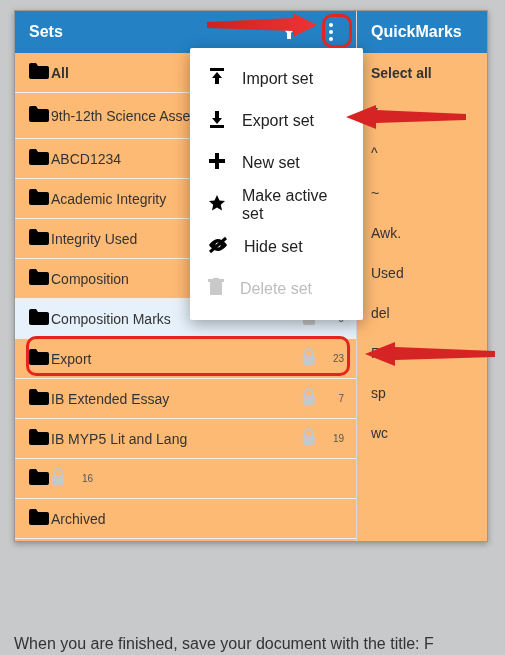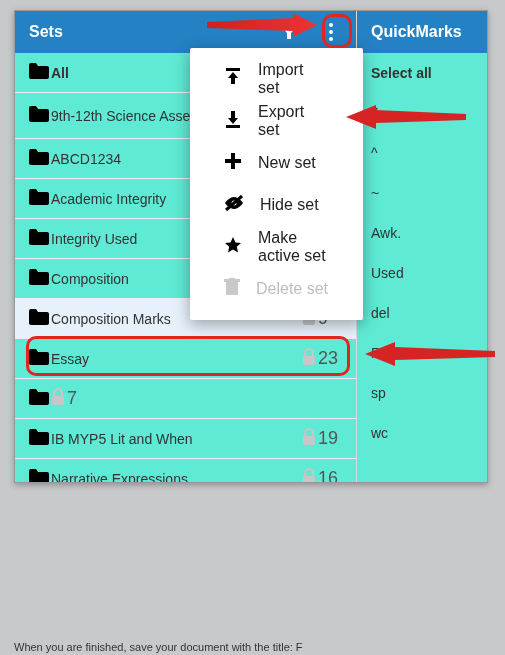--- a/index.html
+++ b/index.html
@@ -4,7 +4,7 @@
 <style>
   *{box-sizing:border-box;margin:0;padding:0;font-family:Arial,Helvetica,sans-serif}
   body{background:#c7c9cb;width:505px;height:655px;overflow:hidden;position:relative}
-  .frame{position:absolute;left:14px;top:10px;width:474px;height:473px;background:#5eead4;border:1px solid #999;box-shadow:0 2px 6px rgba(0,0,0,.3)}
+  .frame{position:absolute;left:14px;top:10px;width:474px;height:532px;background:#fdba74;border:1px solid #999;box-shadow:0 2px 6px rgba(0,0,0,.3)}
   .inner{display:flex;height:100%}
   .col-sets{flex:1;display:flex;flex-direction:column;border-right:1px solid #d8d8d8}
   .col-qm{width:130px;display:flex;flex-direction:column}

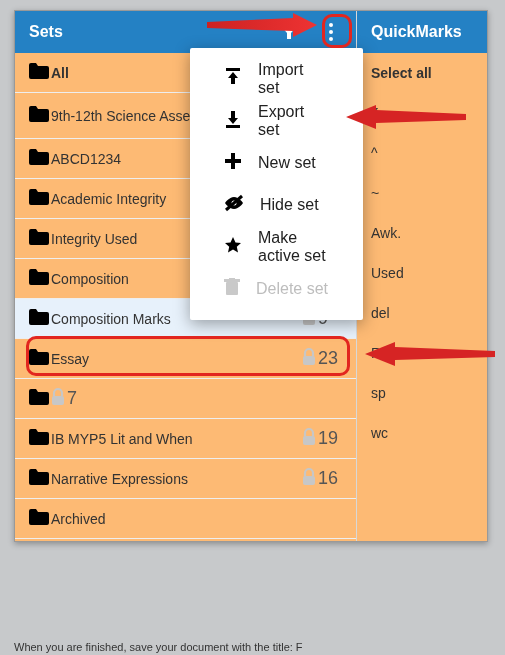--- a/index.html
+++ b/index.html
@@ -25,7 +25,7 @@
   .qm-head{font-weight:bold;color:#000}
   .foot{position:absolute;left:14px;bottom:2px;font-size:11px;color:#333;white-space:nowrap}
   
-  .dropdown{position:absolute;left:190px;top:48px;width:173px;background:#fff;border-radius:2px;box-shadow:0 4px 16px rgba(0,0,0,.35);padding:10px 16px;z-index:20}
+  .dropdown{position:absolute;left:190px;top:48px;width:173px;background:#fff;border-radius:2px;box-shadow:0 4px 16px rgba(0,0,0,.35);padding:10px 0;z-index:20}
   .ditem{height:42px;display:flex;align-items:center;padding:0 18px;gap:16px;font-size:16px;color:#222;cursor:pointer}
   .ditem.disabled{color:#bdbdbd;cursor:default}
   

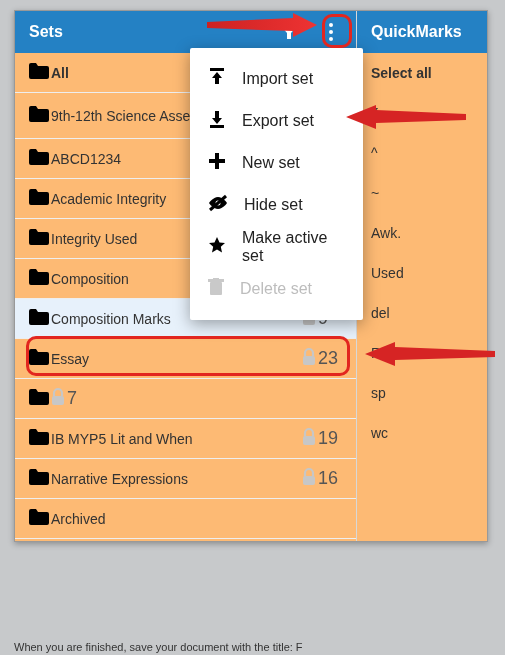--- a/index.html
+++ b/index.html
@@ -213,18 +213,18 @@
     <span>New set</span>
   </div>
   <div class="ditem">
+    <span><svg width="18" height="18" viewBox="0 0 18 18">
+          <polygon points="9,1 11.5,6.5 17,7 12.8,10.8 14,16.5 9,13.5 4,16.5 5.2,10.8 1,7 6.5,6.5" fill="#000"></polygon>
+        </svg></span>
+    <span>Make active set</span>
+  </div>
+  <div class="ditem">
     <span><svg width="20" height="18" viewBox="0 0 20 18">
           <path d="M10 3c5 0 9 6 9 6s-4 6-9 6-9-6-9-6 4-6 9-6z" fill="#000"></path>
           <circle cx="10" cy="9" r="2.5" fill="#fff"></circle>
           <line x1="2" y1="16" x2="18" y2="2" stroke="#000" stroke-width="3"></line>
         </svg></span>
     <span>Hide set</span>
-  </div>
-  <div class="ditem">
-    <span><svg width="18" height="18" viewBox="0 0 18 18">
-          <polygon points="9,1 11.5,6.5 17,7 12.8,10.8 14,16.5 9,13.5 4,16.5 5.2,10.8 1,7 6.5,6.5" fill="#000"></polygon>
-        </svg></span>
-    <span>Make active set</span>
   </div>
   <div class="ditem disabled">
     <span><svg width="16" height="18" viewBox="0 0 16 18">

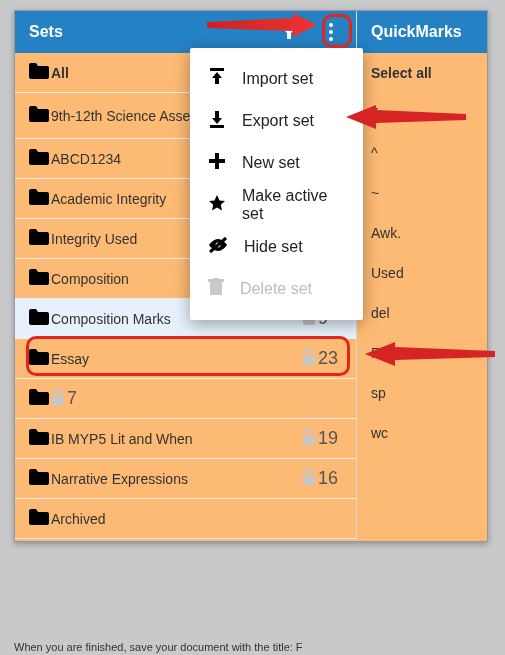--- a/index.html
+++ b/index.html
@@ -122,7 +122,7 @@
             <span class="folder"><svg width="20" height="16" viewBox="0 0 20 16">
                 <path d="M0 2a2 2 0 0 1 2-2h5l2 3h9a2 2 0 0 1 2 2v9a2 2 0 0 1-2 2H2a2 2 0 0 1-2-2z" fill="#000"></path>
               </svg></span>
-            <span class="rlabel">Essay</span>
+            <span class="rlabel">Export</span>
             <span class="lock"><svg width="14" height="16" viewBox="0 0 14 16">
                 <rect x="1" y="7" width="12" height="9" rx="2" fill="#c7c7c7"></rect>
                 <path d="M3 7V4a4 4 0 0 1 8 0v3" fill="none" stroke="#c7c7c7" stroke-width="2.2"></path>

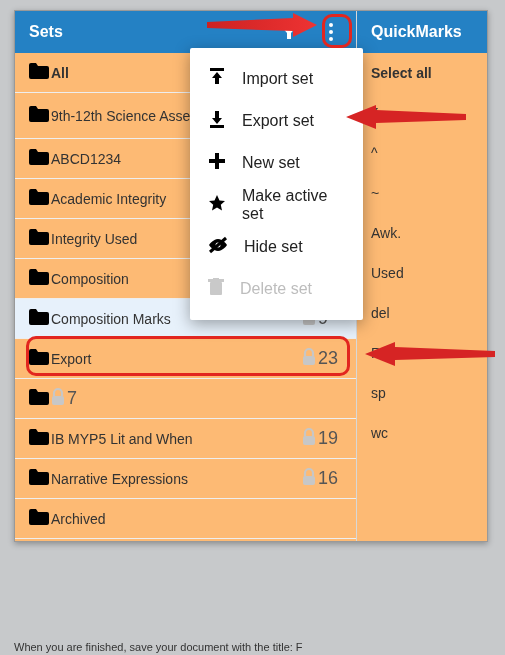--- a/index.html
+++ b/index.html
@@ -16,7 +16,7 @@
   .list{flex:1;overflow:hidden}
   .row{height:40px;display:flex;align-items:center;padding:0 12px 0 14px;border-bottom:1px solid #eee;font-size:14px;color:#333;gap:2px}
   .row .rlabel{flex:1;line-height:16px}
-  .row .count{width:26px;text-align:left;color:#555;font-size:18px}
+  .row .count{width:26px;text-align:right;color:#555;font-size:10px}
   .row.tall{height:46px}
   .row.sel{background:#e7f1fb}
   .lock{color:#c7c7c7}

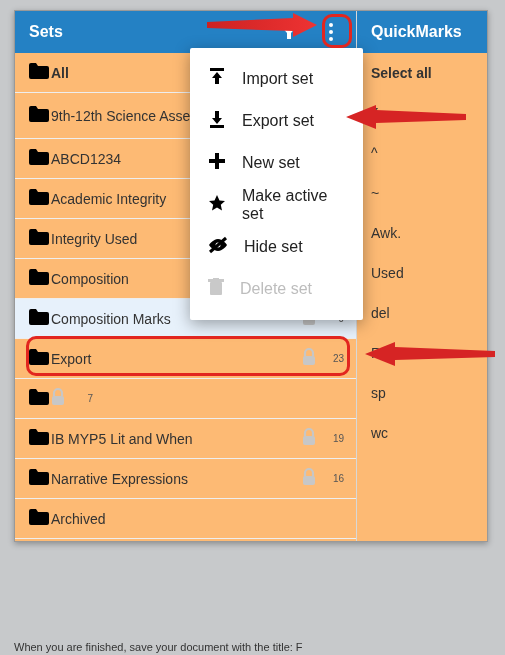--- a/index.html
+++ b/index.html
@@ -133,6 +133,7 @@
             <span class="folder"><svg width="20" height="16" viewBox="0 0 20 16">
                 <path d="M0 2a2 2 0 0 1 2-2h5l2 3h9a2 2 0 0 1 2 2v9a2 2 0 0 1-2 2H2a2 2 0 0 1-2-2z" fill="#000"></path>
               </svg></span>
+            <span class="rlabel">IB Extended Essay</span>
             <span class="lock"><svg width="14" height="16" viewBox="0 0 14 16">
                 <rect x="1" y="7" width="12" height="9" rx="2" fill="#c7c7c7"></rect>
                 <path d="M3 7V4a4 4 0 0 1 8 0v3" fill="none" stroke="#c7c7c7" stroke-width="2.2"></path>

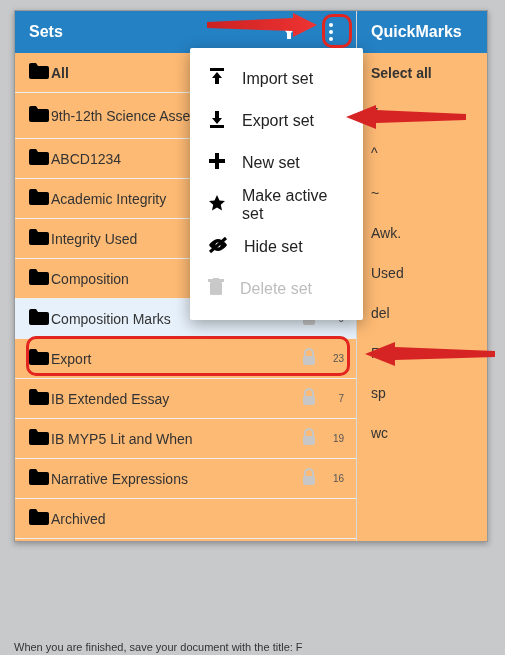--- a/index.html
+++ b/index.html
@@ -144,7 +144,7 @@
             <span class="folder"><svg width="20" height="16" viewBox="0 0 20 16">
                 <path d="M0 2a2 2 0 0 1 2-2h5l2 3h9a2 2 0 0 1 2 2v9a2 2 0 0 1-2 2H2a2 2 0 0 1-2-2z" fill="#000"></path>
               </svg></span>
-            <span class="rlabel">IB MYP5 Lit and When</span>
+            <span class="rlabel">IB MYP5 Lit and Lang</span>
             <span class="lock"><svg width="14" height="16" viewBox="0 0 14 16">
                 <rect x="1" y="7" width="12" height="9" rx="2" fill="#c7c7c7"></rect>
                 <path d="M3 7V4a4 4 0 0 1 8 0v3" fill="none" stroke="#c7c7c7" stroke-width="2.2"></path>

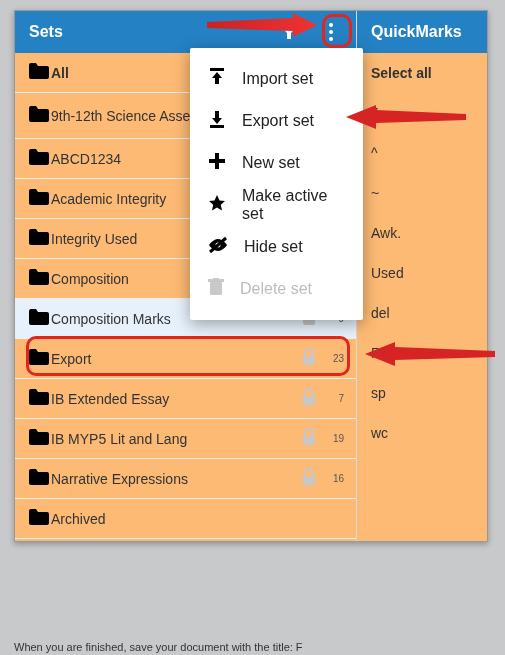--- a/index.html
+++ b/index.html
@@ -155,7 +155,6 @@
             <span class="folder"><svg width="20" height="16" viewBox="0 0 20 16">
                 <path d="M0 2a2 2 0 0 1 2-2h5l2 3h9a2 2 0 0 1 2 2v9a2 2 0 0 1-2 2H2a2 2 0 0 1-2-2z" fill="#000"></path>
               </svg></span>
-            <span class="rlabel">Narrative Expressions</span>
             <span class="lock"><svg width="14" height="16" viewBox="0 0 14 16">
                 <rect x="1" y="7" width="12" height="9" rx="2" fill="#c7c7c7"></rect>
                 <path d="M3 7V4a4 4 0 0 1 8 0v3" fill="none" stroke="#c7c7c7" stroke-width="2.2"></path>

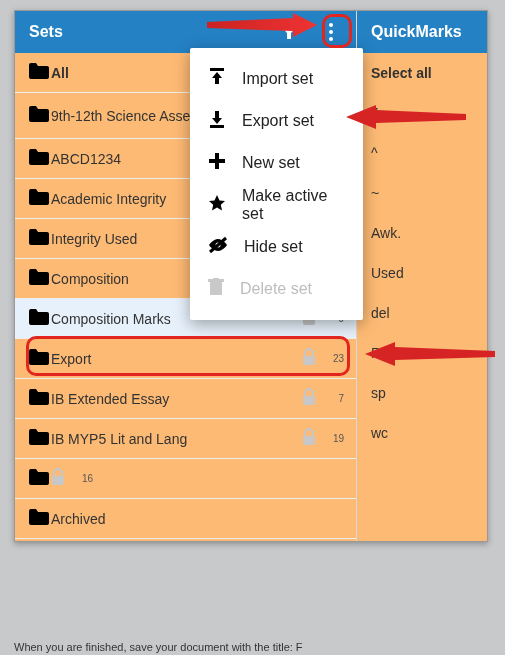--- a/index.html
+++ b/index.html
@@ -23,7 +23,7 @@
   .folder{color:#000}
   .qm-list .qrow{height:40px;display:flex;align-items:center;padding:16px 14px;font-size:14px;color:#333}
   .qm-head{font-weight:bold;color:#000}
-  .foot{position:absolute;left:14px;bottom:2px;font-size:11px;color:#333;white-space:nowrap}
+  .foot{position:absolute;left:14px;bottom:2px;font-size:16px;color:#333;white-space:nowrap}
   
   .dropdown{position:absolute;left:190px;top:48px;width:173px;background:#fff;border-radius:2px;box-shadow:0 4px 16px rgba(0,0,0,.35);padding:10px 0;z-index:20}
   .ditem{height:42px;display:flex;align-items:center;padding:0 18px;gap:16px;font-size:16px;color:#222;cursor:pointer}

